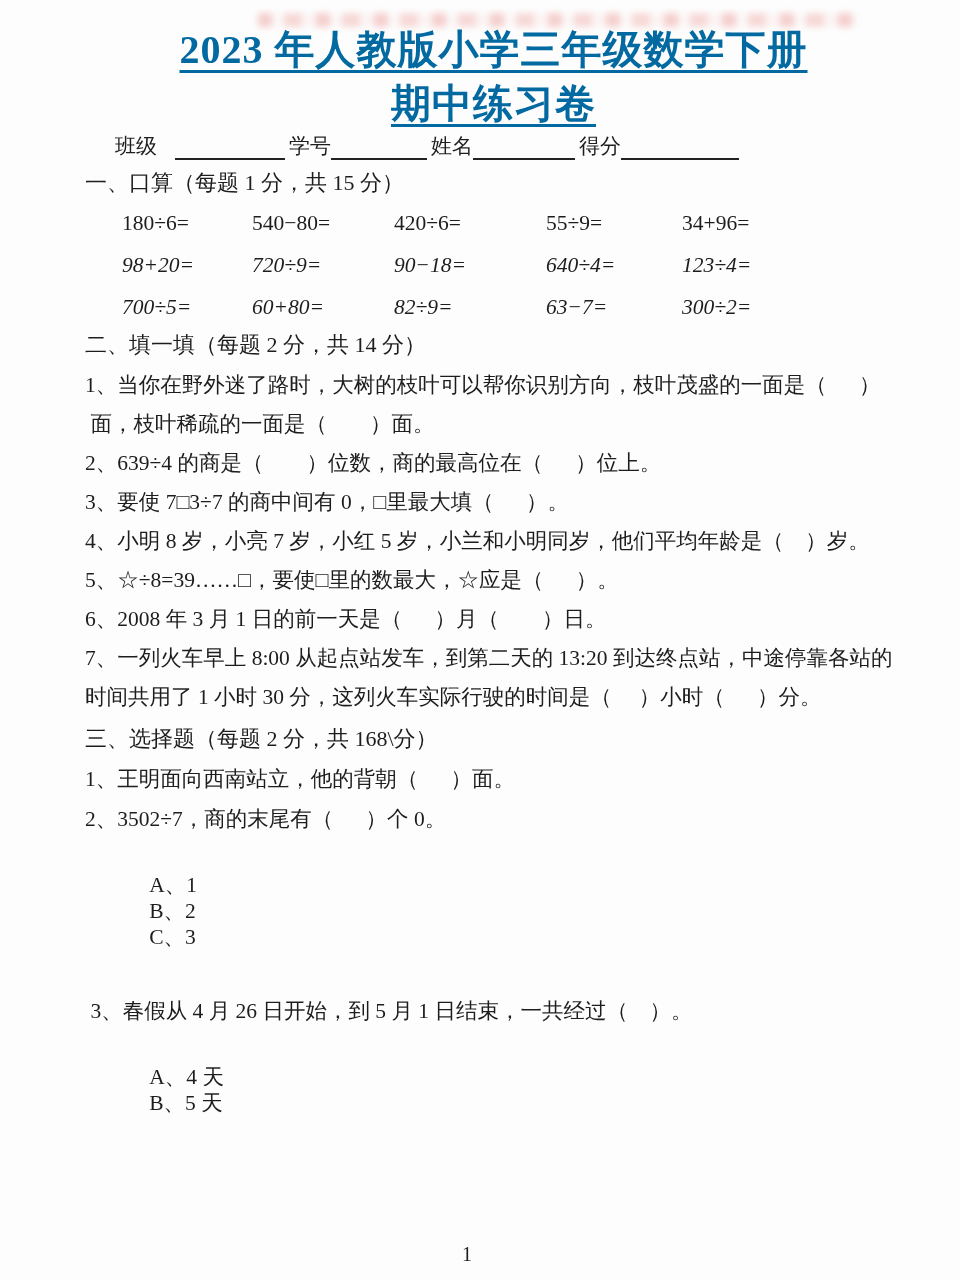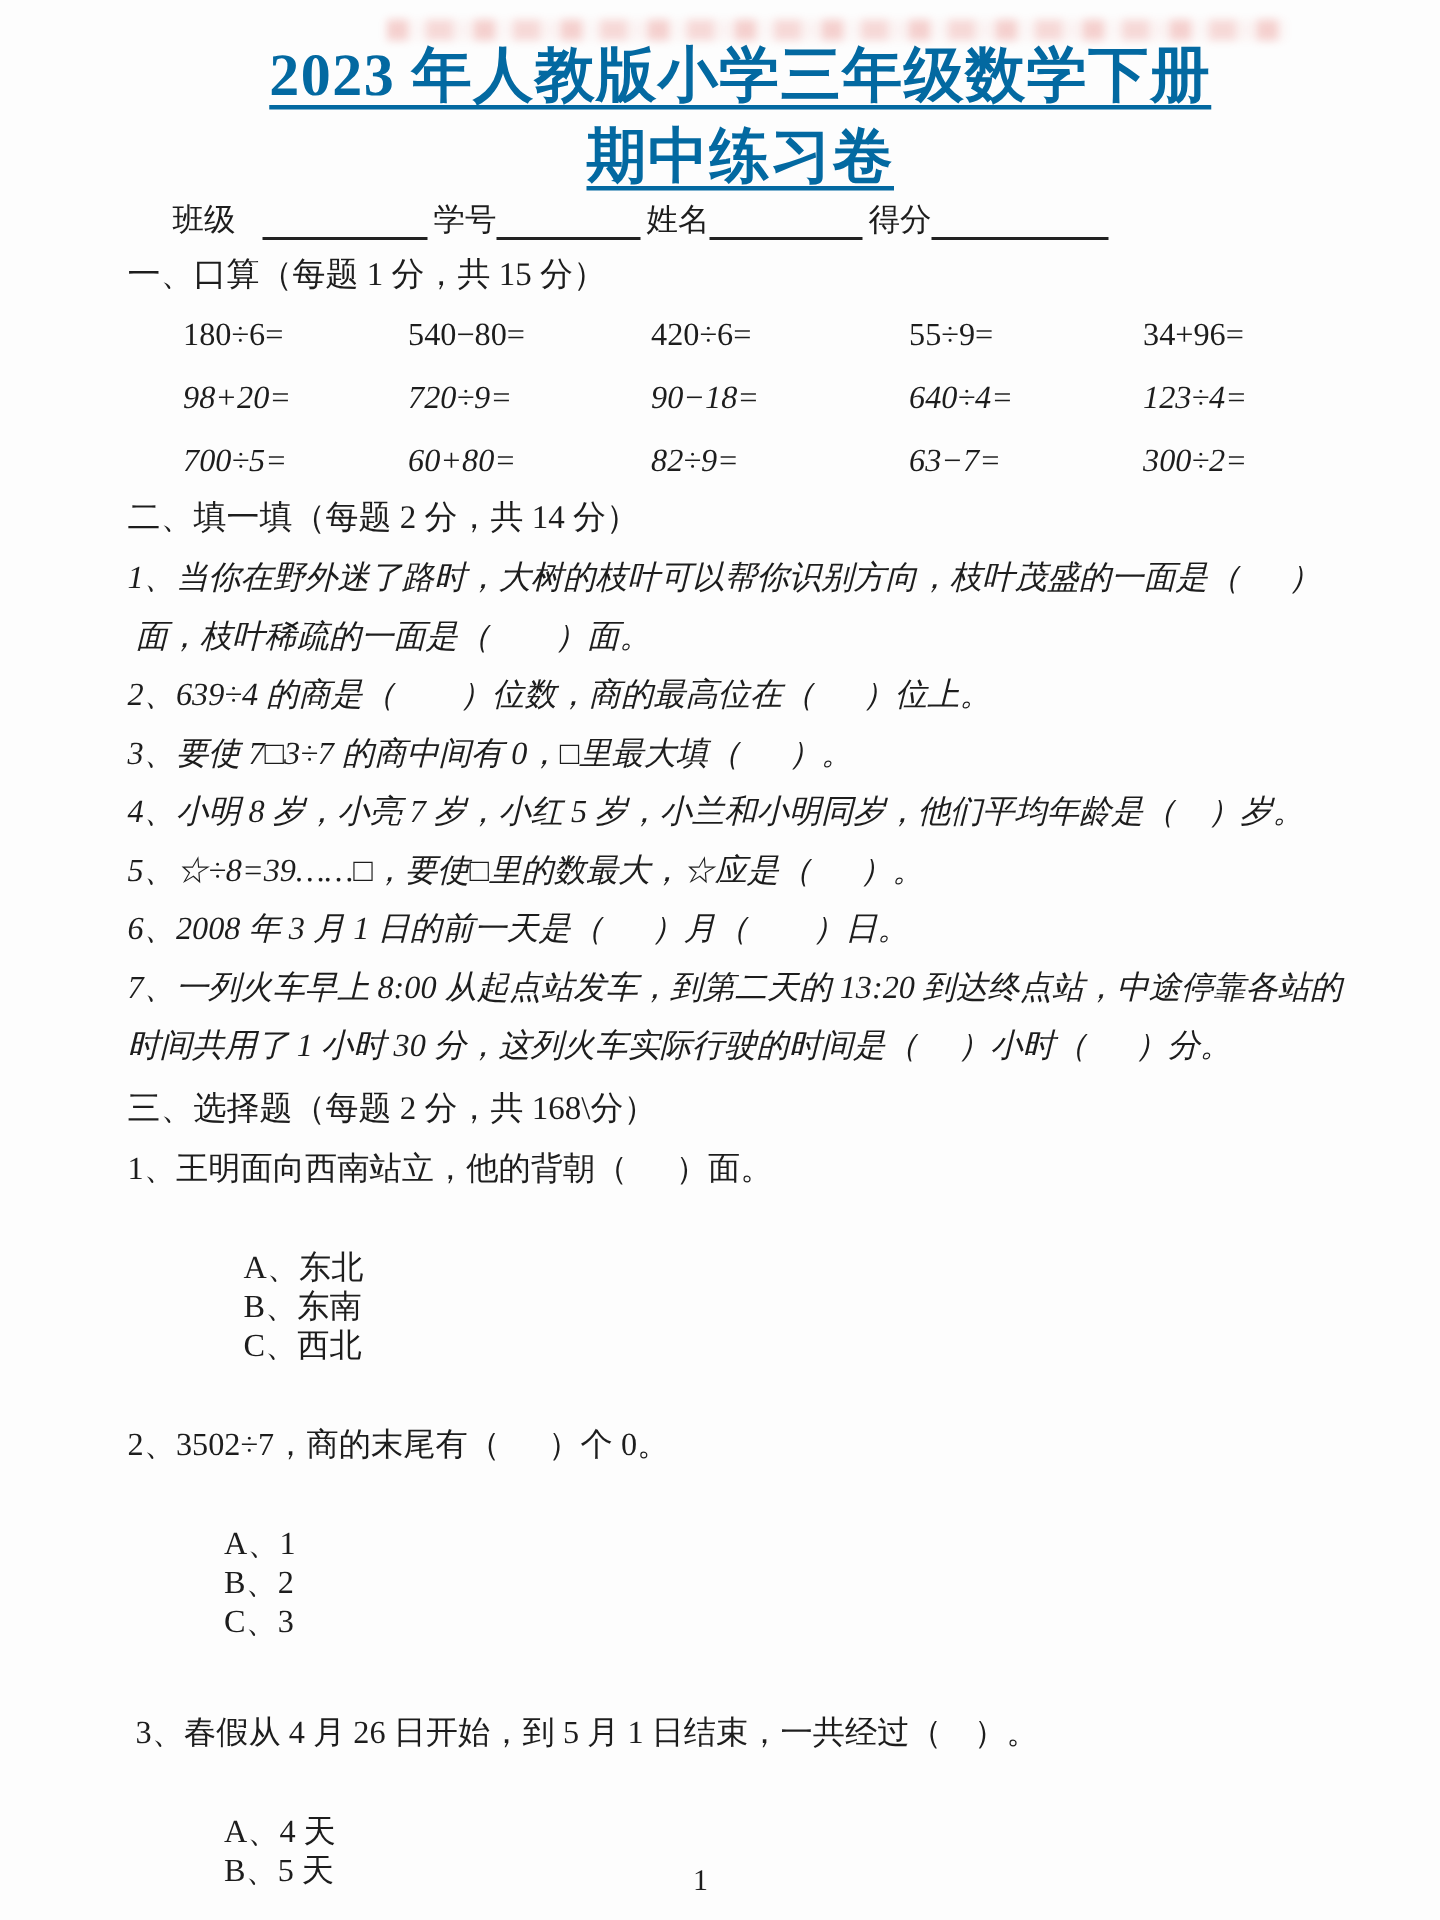--- a/index.html
+++ b/index.html
@@ -38,7 +38,7 @@
   .body-text { font-size:21.5px; line-height:26px; white-space:pre-wrap; }
   .sec-heading { font-size:22px; line-height:26px; font-weight:normal; }
   .s1-heading { margin-top:10px; }
-  .oral-grid { display:grid; grid-template-columns:130px 142px 152px 136px auto; padding-left:37px; margin-top:14px;gap:20px; }
+  .oral-grid { display:grid; grid-template-columns:130px 142px 152px 136px auto; padding-left:37px; margin-top:14px; }
   .oral-grid + .oral-grid { margin-top:16px;font-style:italic; }
   .s2-heading { margin-top:12px; }
   .s2 .line { margin-top:0; margin-bottom:13px;font-style:italic; }

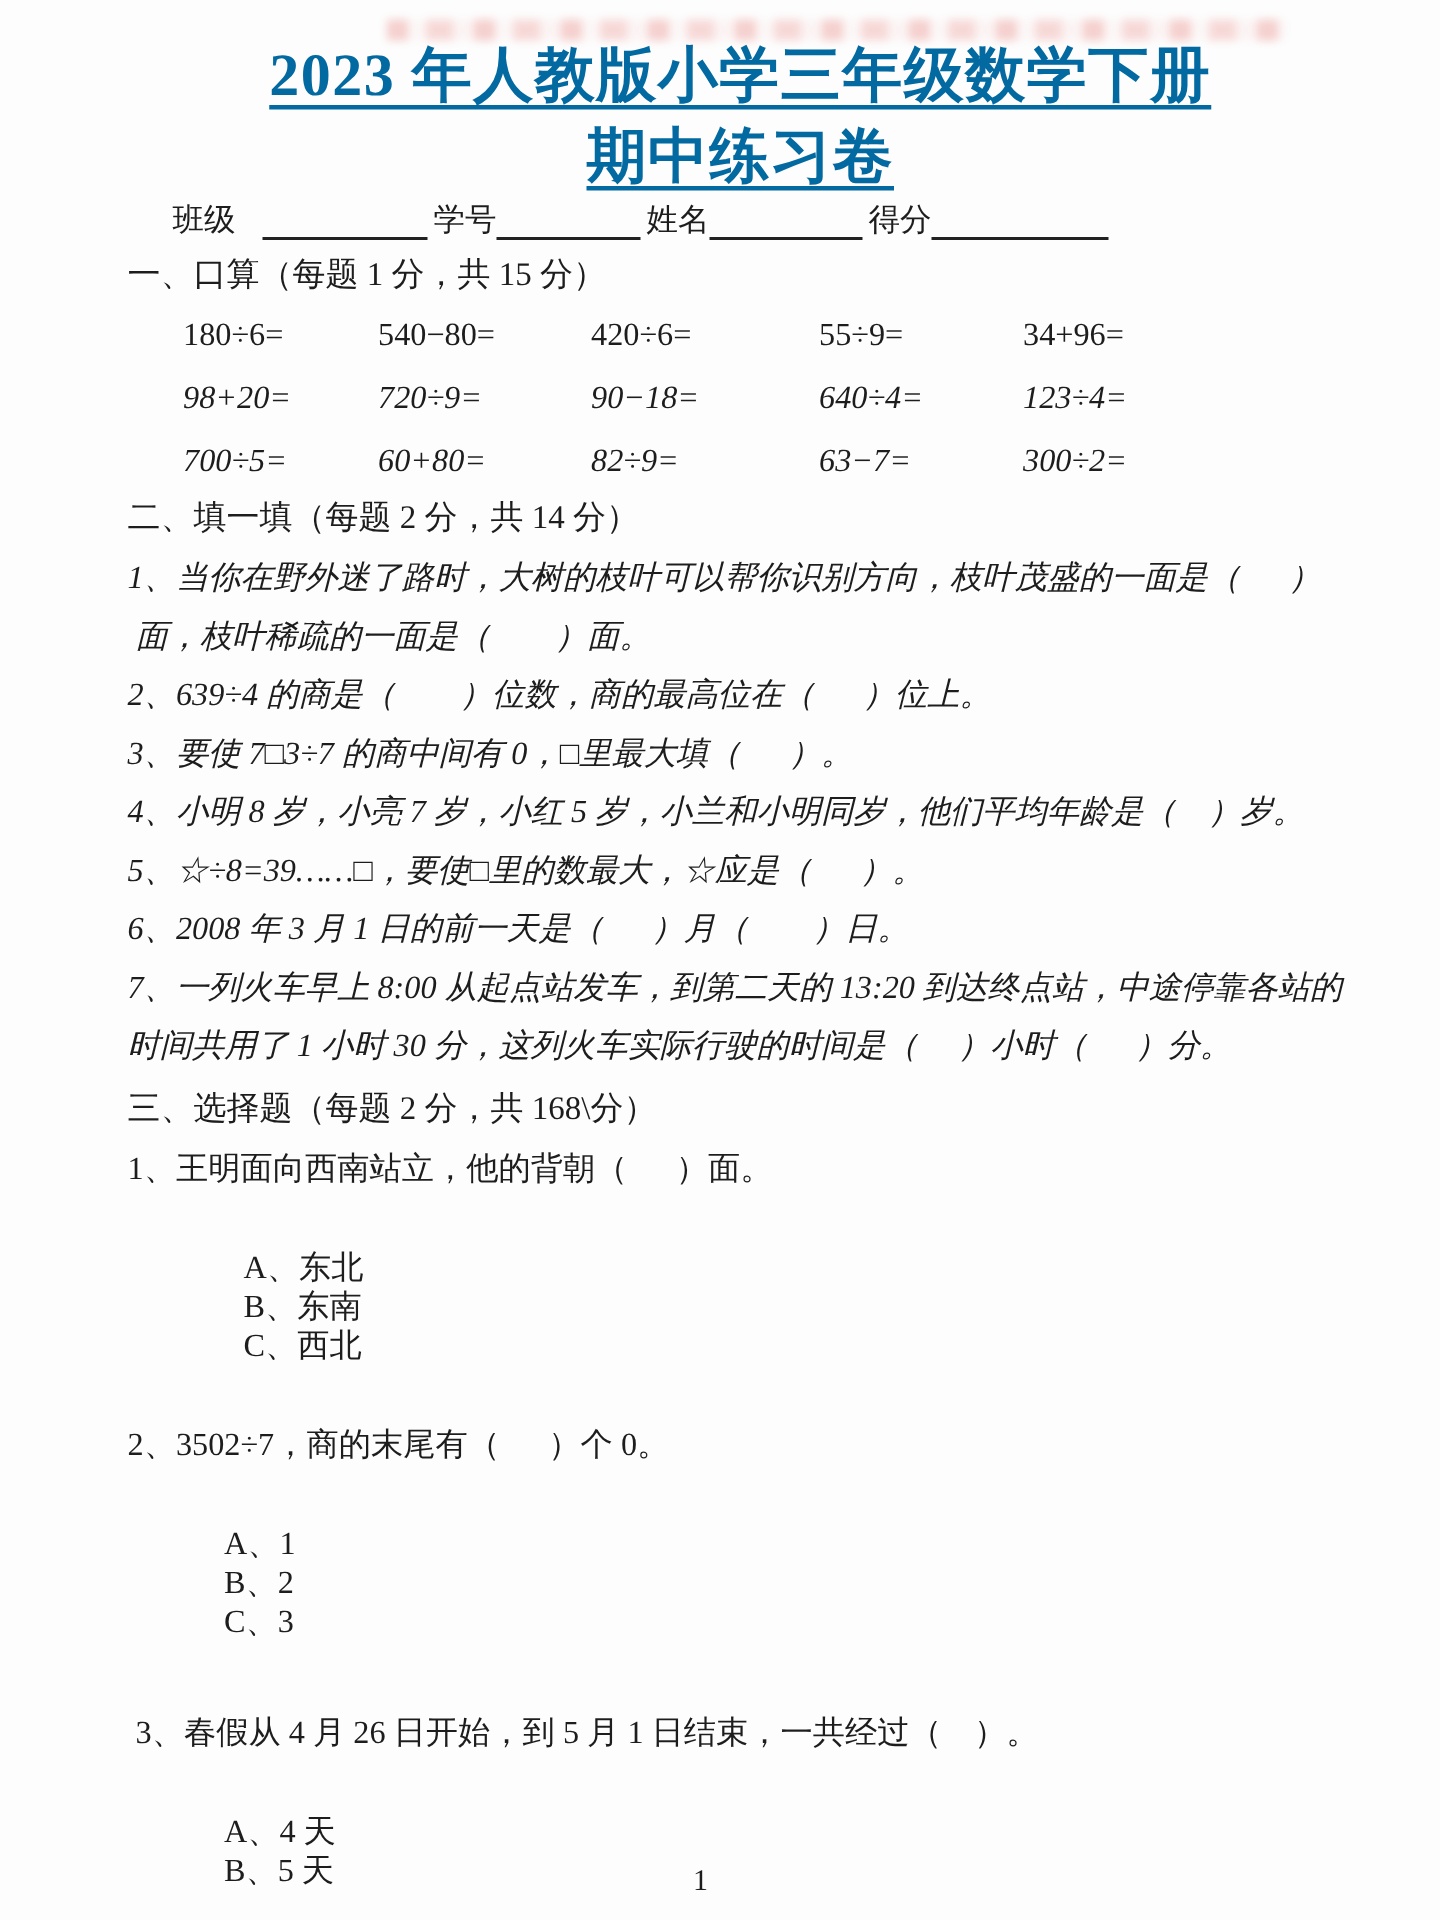--- a/index.html
+++ b/index.html
@@ -41,7 +41,7 @@
   .oral-grid { display:grid; grid-template-columns:130px 142px 152px 136px auto; padding-left:37px; margin-top:14px; }
   .oral-grid + .oral-grid { margin-top:16px;font-style:italic; }
   .s2-heading { margin-top:12px; }
-  .s2 .line { margin-top:0; margin-bottom:13px;font-style:italic; }
+  .s2 .line { margin-top:0; margin-bottom:13px; }
   .s2 { margin-top:14px; }
   .s3-heading { margin-top:16px; }
   .s3 { margin-top:14px; }

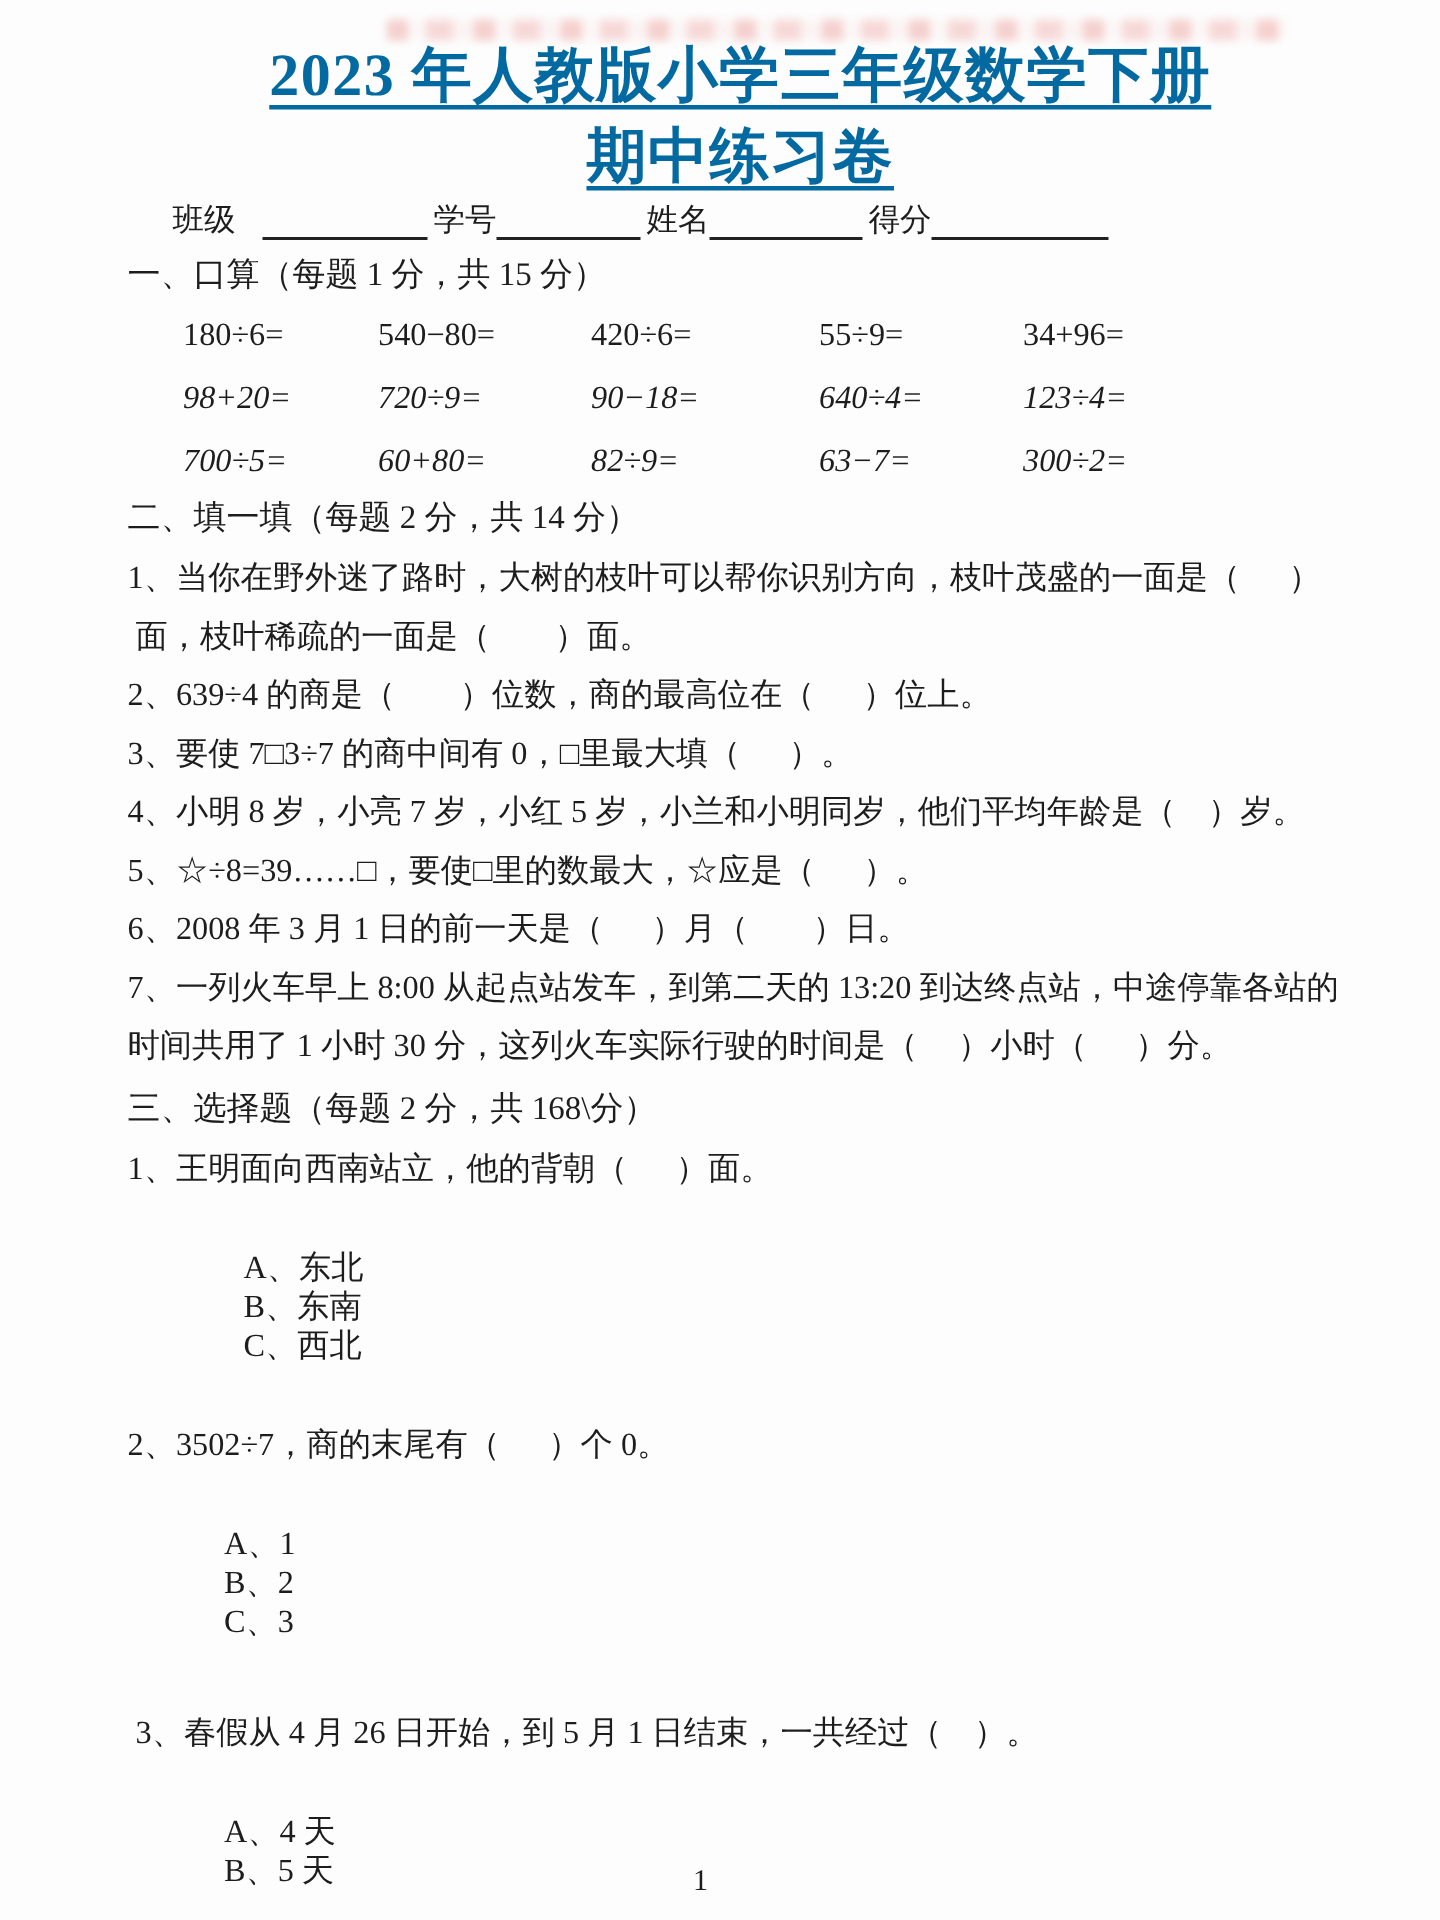--- a/index.html
+++ b/index.html
@@ -112,11 +112,6 @@
 
   <div class="s3">
     <div class="body-text line">1、王明面向西南站立，他的背朝（      ）面。</div>
-    <div class="body-text line optrow r1">
-      <span class="opt">A、东北</span>
-      <span class="opt">B、东南</span>
-      <span class="opt">C、西北</span>
-    </div>
 
     <div class="body-text line">2、3502÷7，商的末尾有（      ）个 0。</div>
     <div class="body-text line optrow r2">

